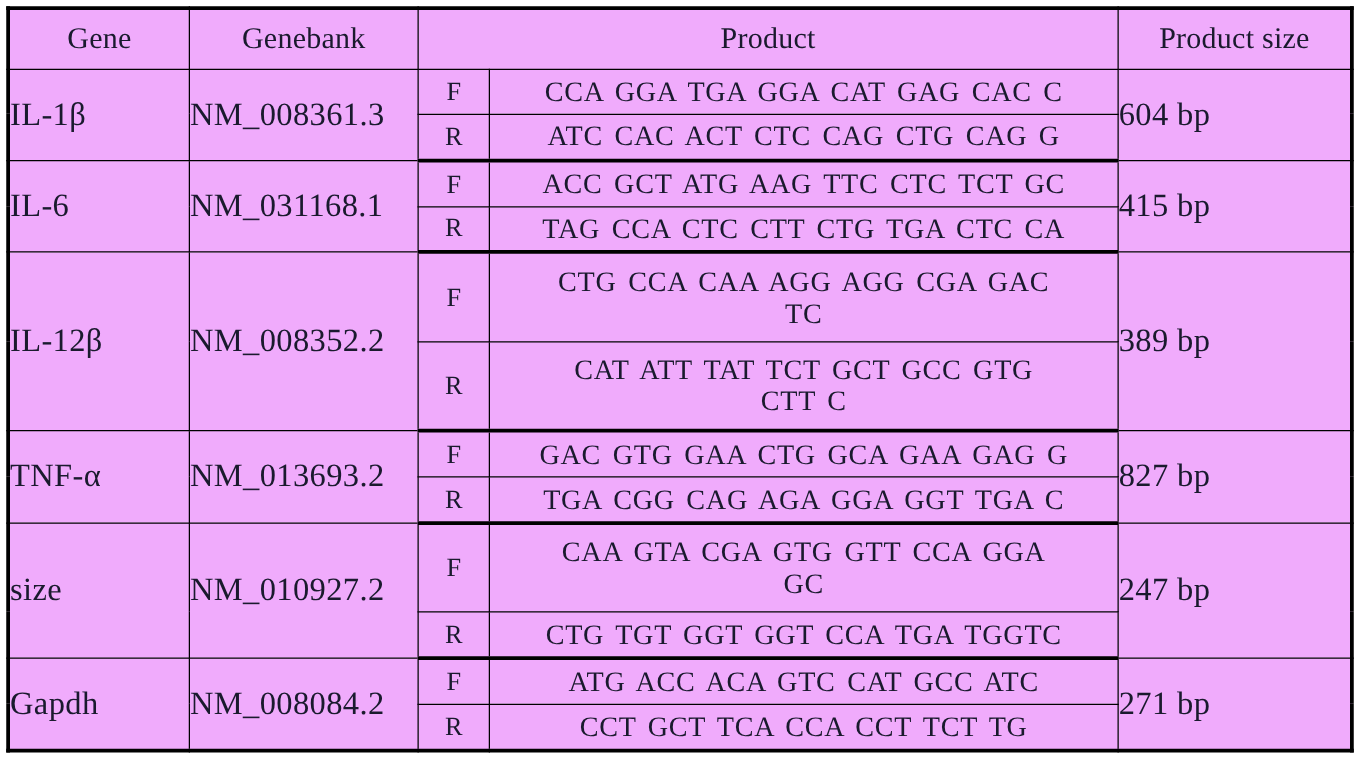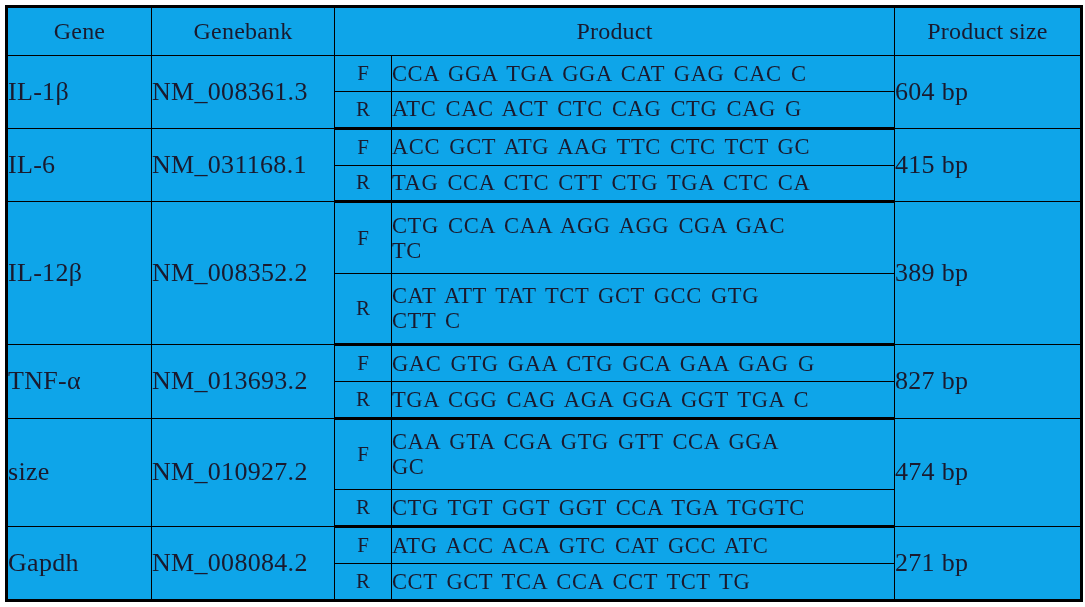--- a/index.html
+++ b/index.html
@@ -39,7 +39,7 @@
     padding: 0;
     font-weight: normal;
     vertical-align: middle;
-    background: #0ea5e9;
+    background: #f0abfc;
     font-family: Liberation Serif, serif;
   }
 

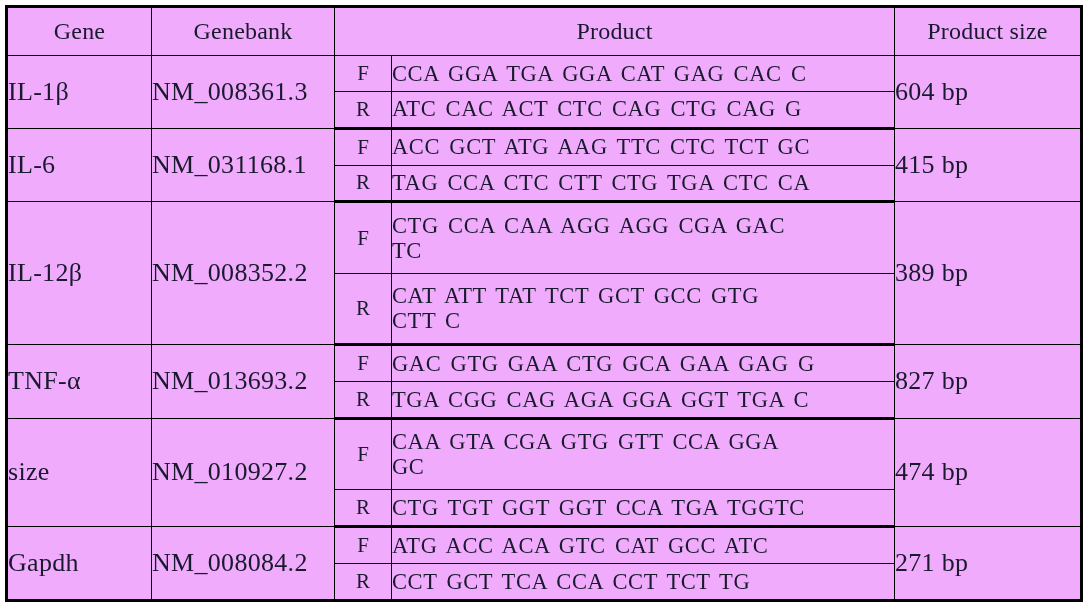--- a/index.html
+++ b/index.html
@@ -77,7 +77,7 @@
   }
 
   .cell-seq {
-    text-align: left;
+    text-align: center;
     font-size: 22.5px;
     padding-left: 10px;
     padding-right: 4px;

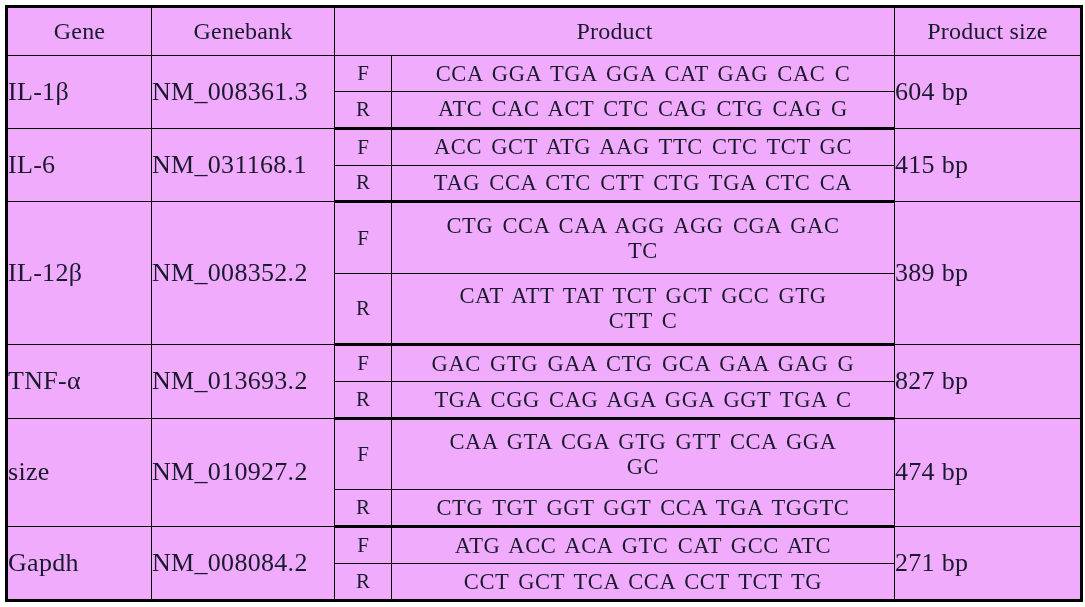--- a/index.html
+++ b/index.html
@@ -185,7 +185,7 @@
             <span class="seq-line">CAA GTA CGA GTG GTT CCA GGA</span>
             <span class="seq-line">GC</span>
           </td>
-          <td class="cell-size" rowspan="2">474 bp</td>
+          <td class="cell-size" rowspan="2">247 bp</td>
         </tr>
         <tr class="grp-end">
           <td class="cell-dir">R</td>

